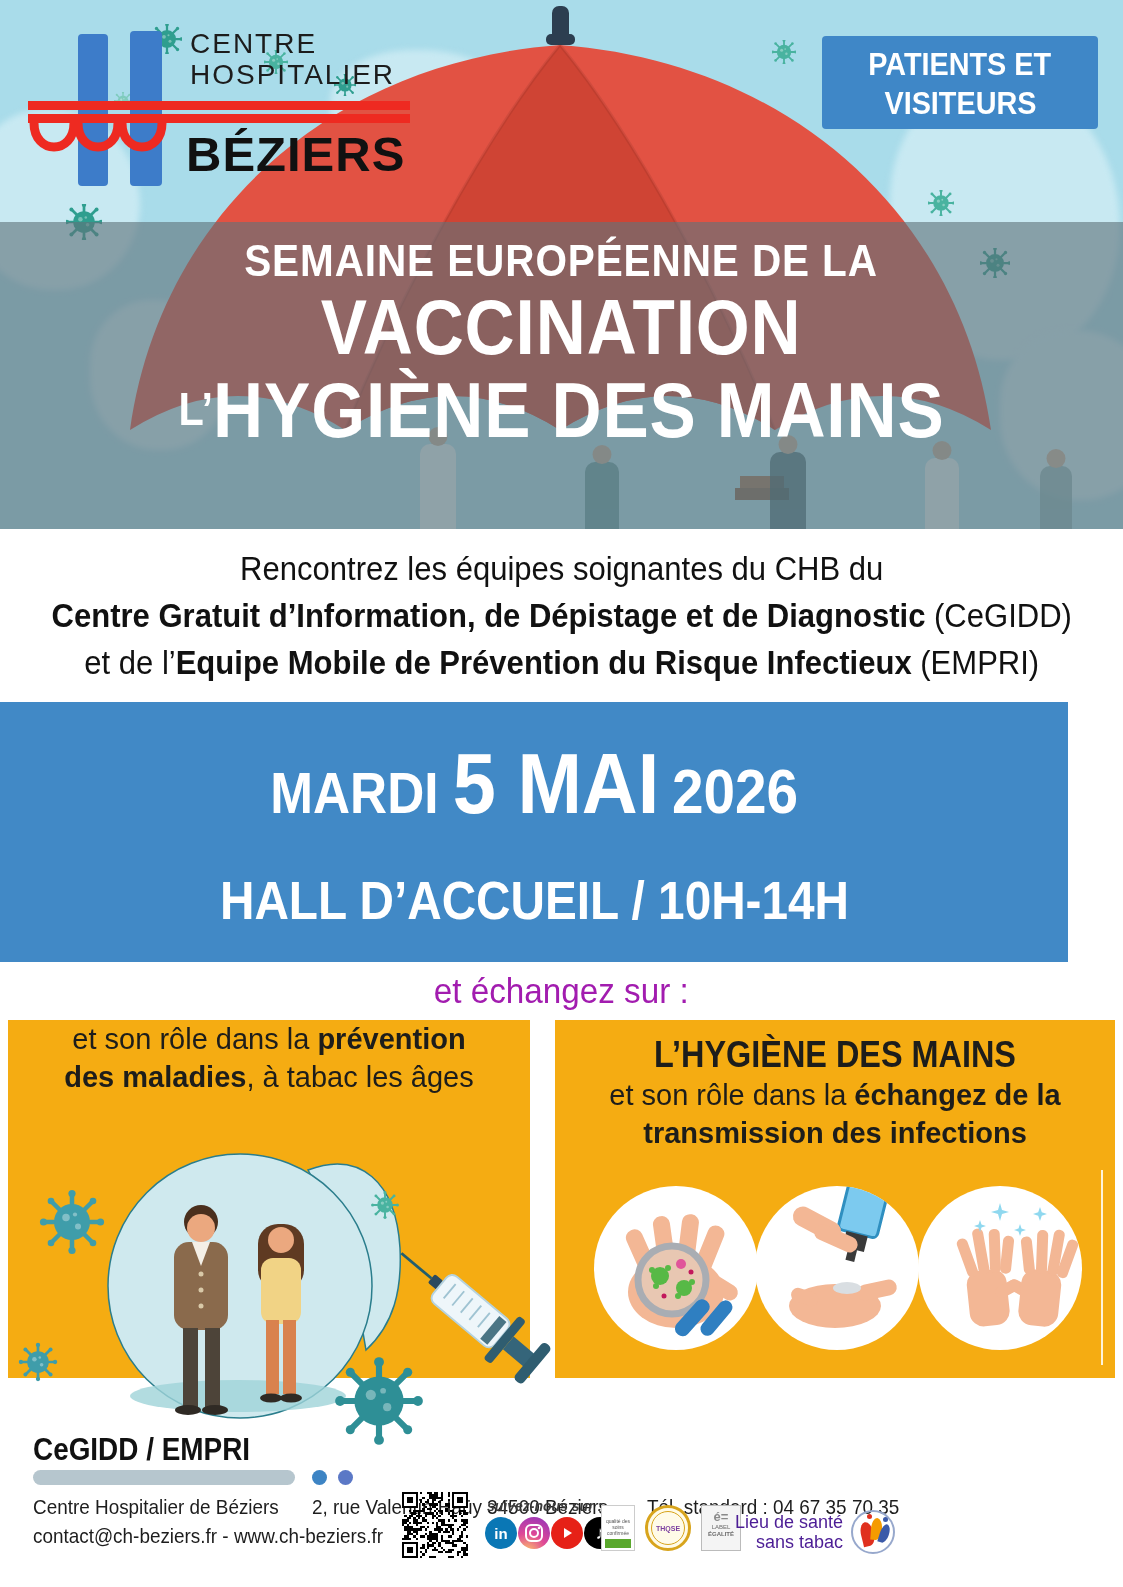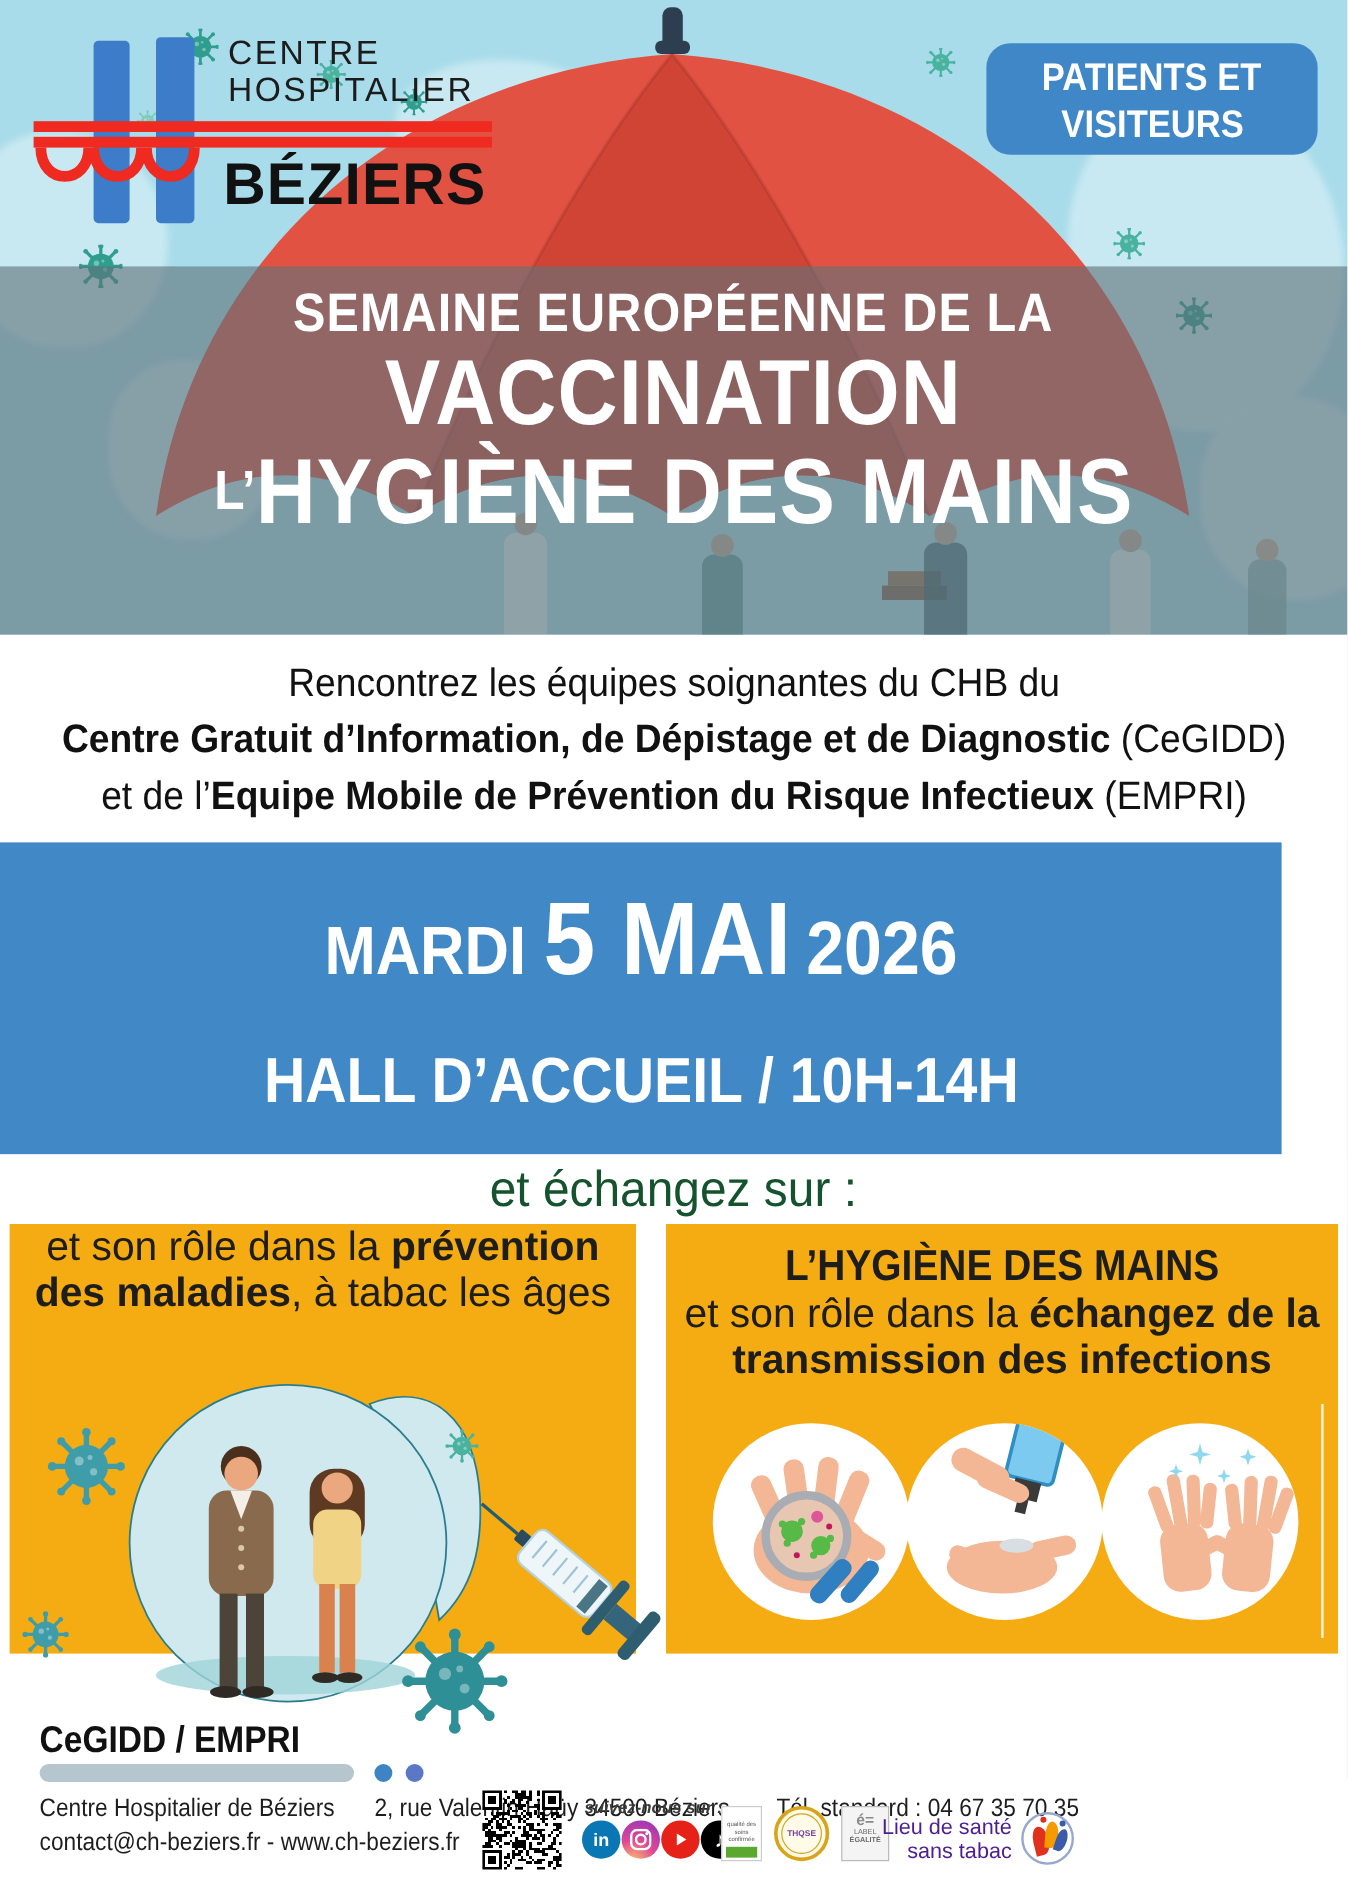--- a/index.html
+++ b/index.html
@@ -35,7 +35,7 @@
 
   
   .aud-badge{position:absolute;left:822px;top:36px;width:276px;height:93px;background:#3f87c7;
-             border-radius:20px;z-index:5;text-align:center;color:#fff;font-weight:bold;
+             border-radius:4px;z-index:5;text-align:center;color:#fff;font-weight:bold;
              font-size:32px;line-height:39px;padding-top:9px;box-sizing:border-box;}
 
   

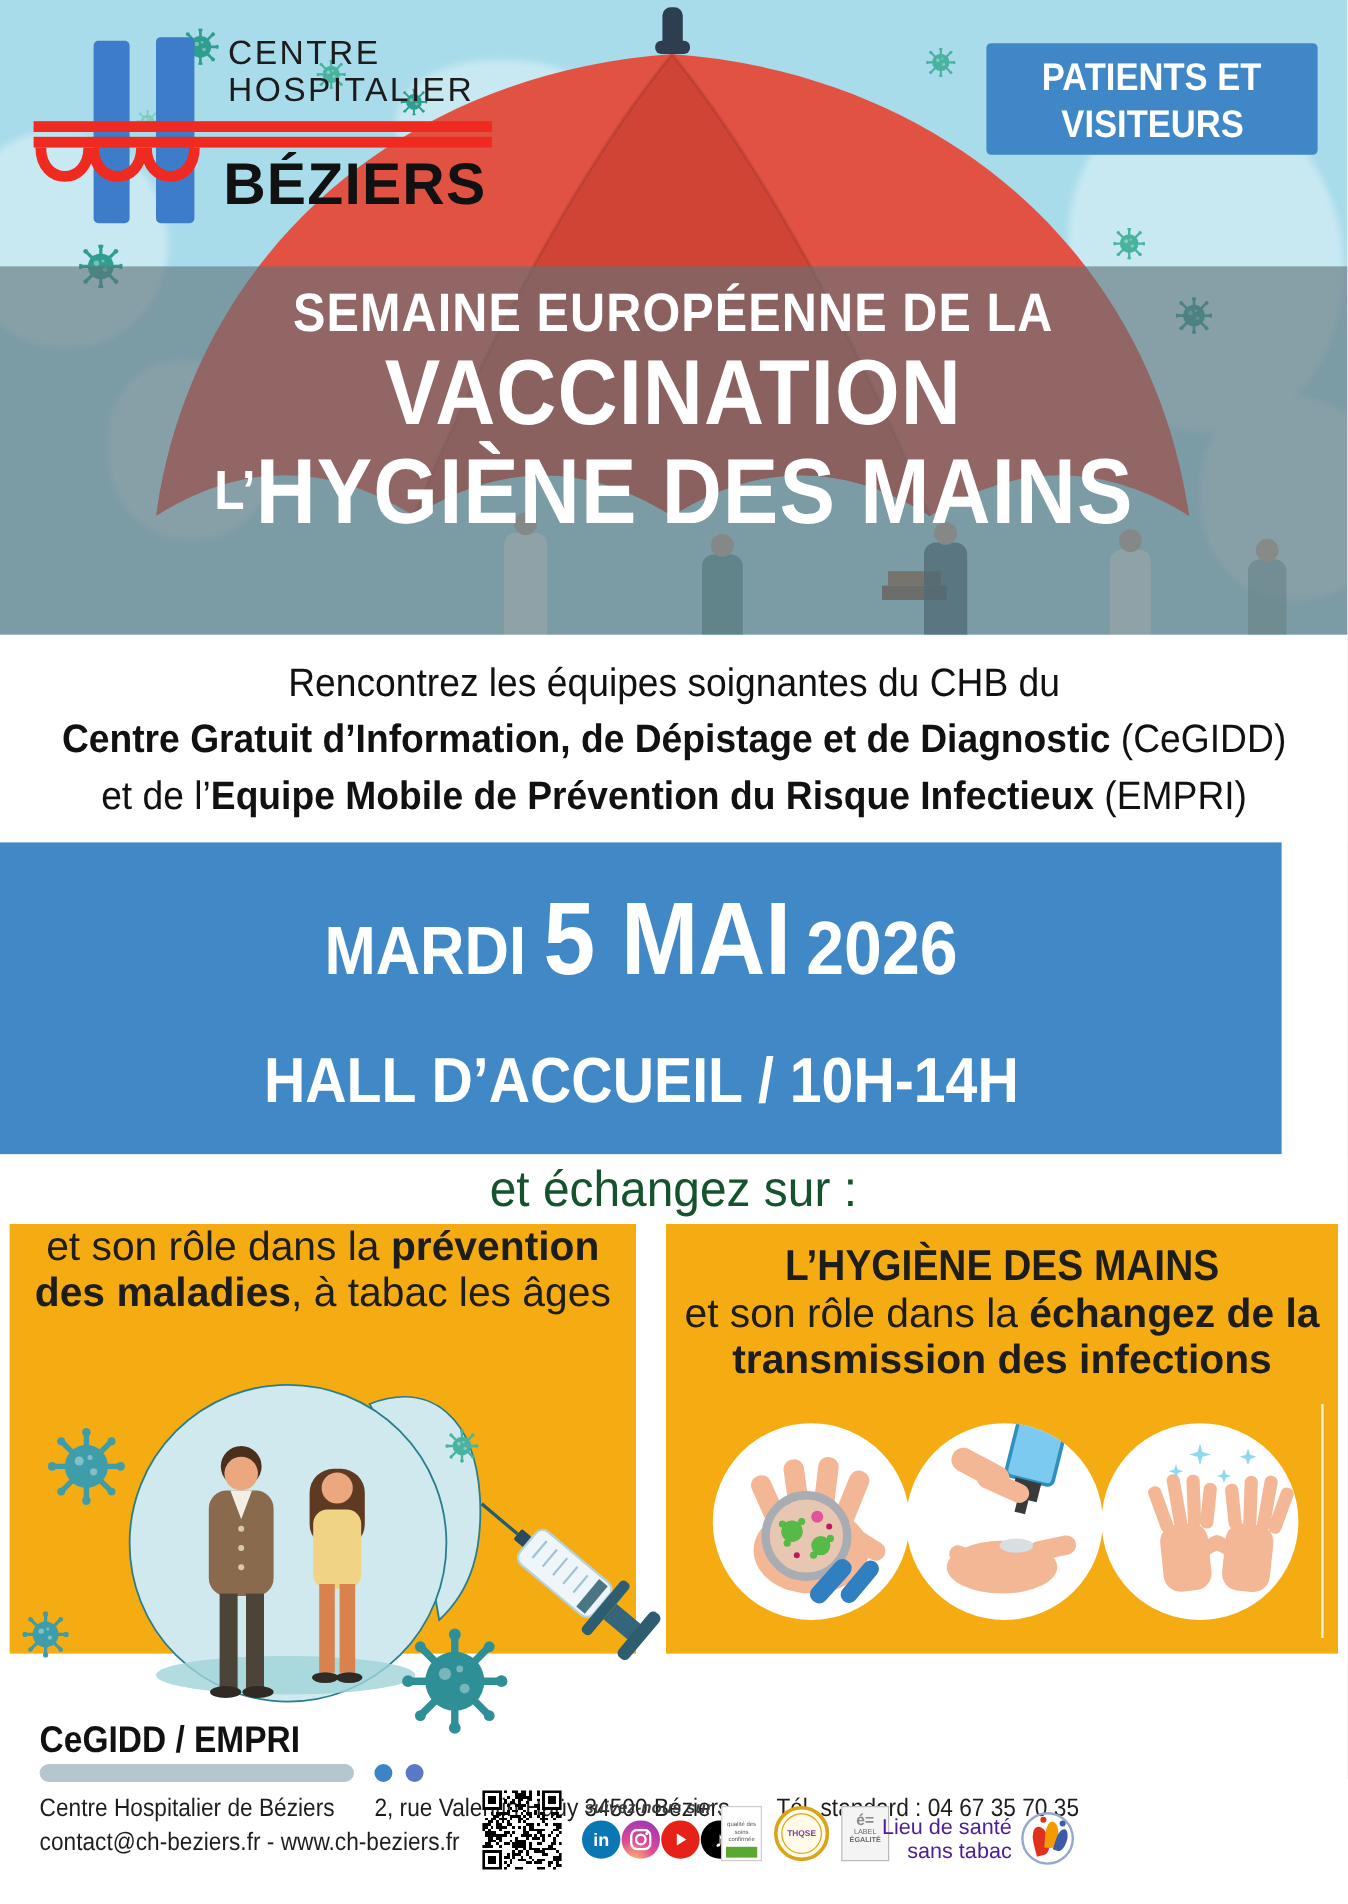--- a/index.html
+++ b/index.html
@@ -54,7 +54,7 @@
 
   
   .exchange{position:absolute;left:0;top:962px;width:1123px;height:58px;background:#fff;
-            text-align:center;font-size:42px;color:#14532d;line-height:58px;}
+            text-align:center;font-size:35px;color:#a21caf;line-height:58px;}
 
   
   .panel{position:absolute;top:1020px;height:358px;background:#f5ac12;text-align:center;color:#1d1d1b;}

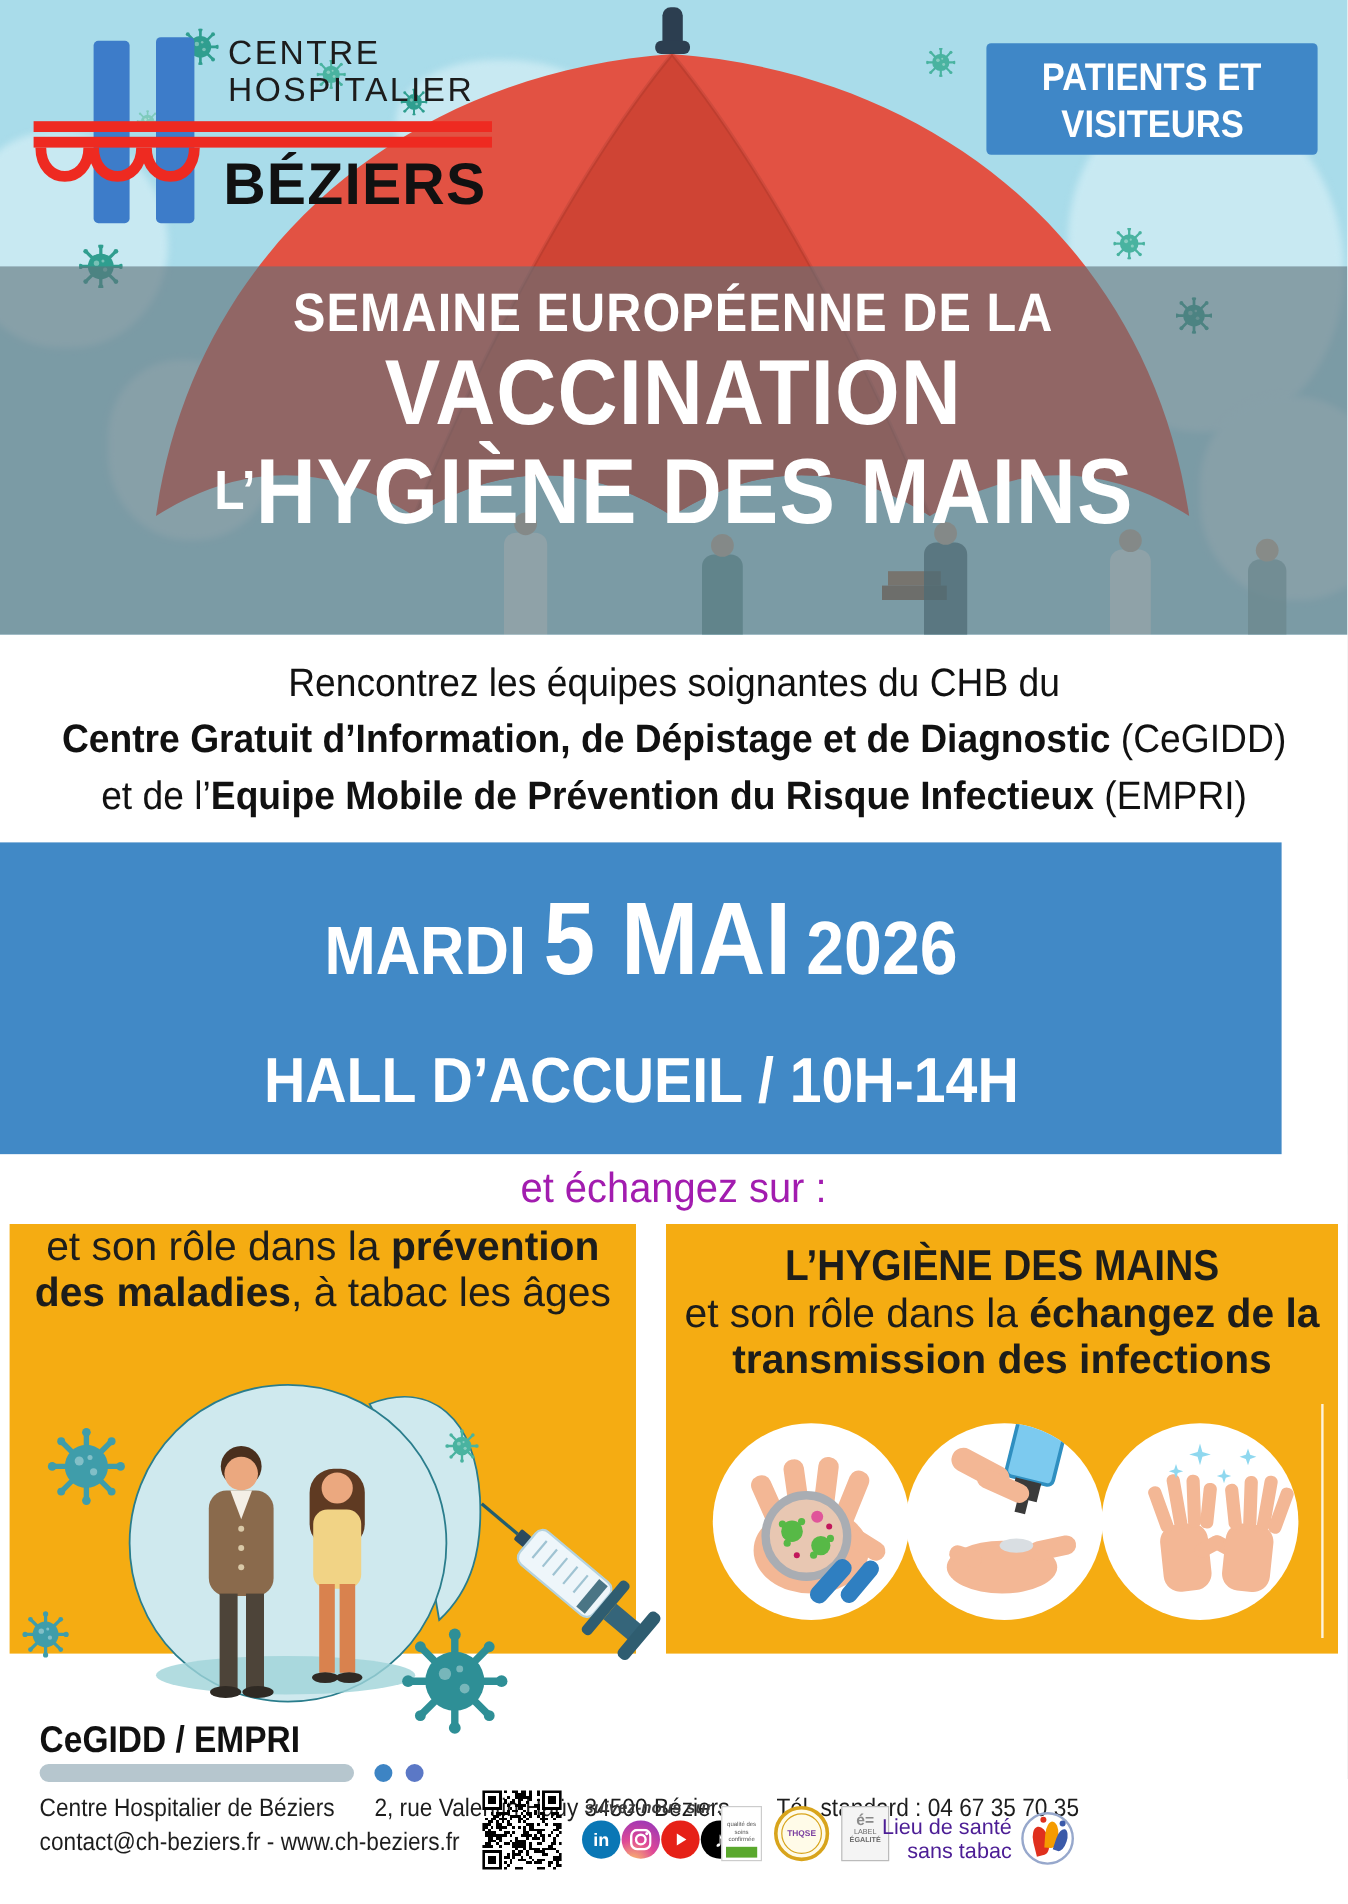--- a/index.html
+++ b/index.html
@@ -61,7 +61,7 @@
   .panel-left{left:8px;width:522px;}
   .panel-right{left:555px;width:560px;}
   .panel-title{margin-top:14px;font-size:36px;font-weight:bold;line-height:42px;}
-  .panel-body{font-size:34px;line-height:38px;}
+  .panel-body{font-size:29px;line-height:38px;}
   .panel-body b{font-weight:bold;}
   .left-illu{position:absolute;left:0;top:128px;width:522px;height:300px;overflow:visible;}
   .hand-circle{position:absolute;top:166px;width:164px;height:164px;border-radius:50%;background:#fff;overflow:hidden;}

